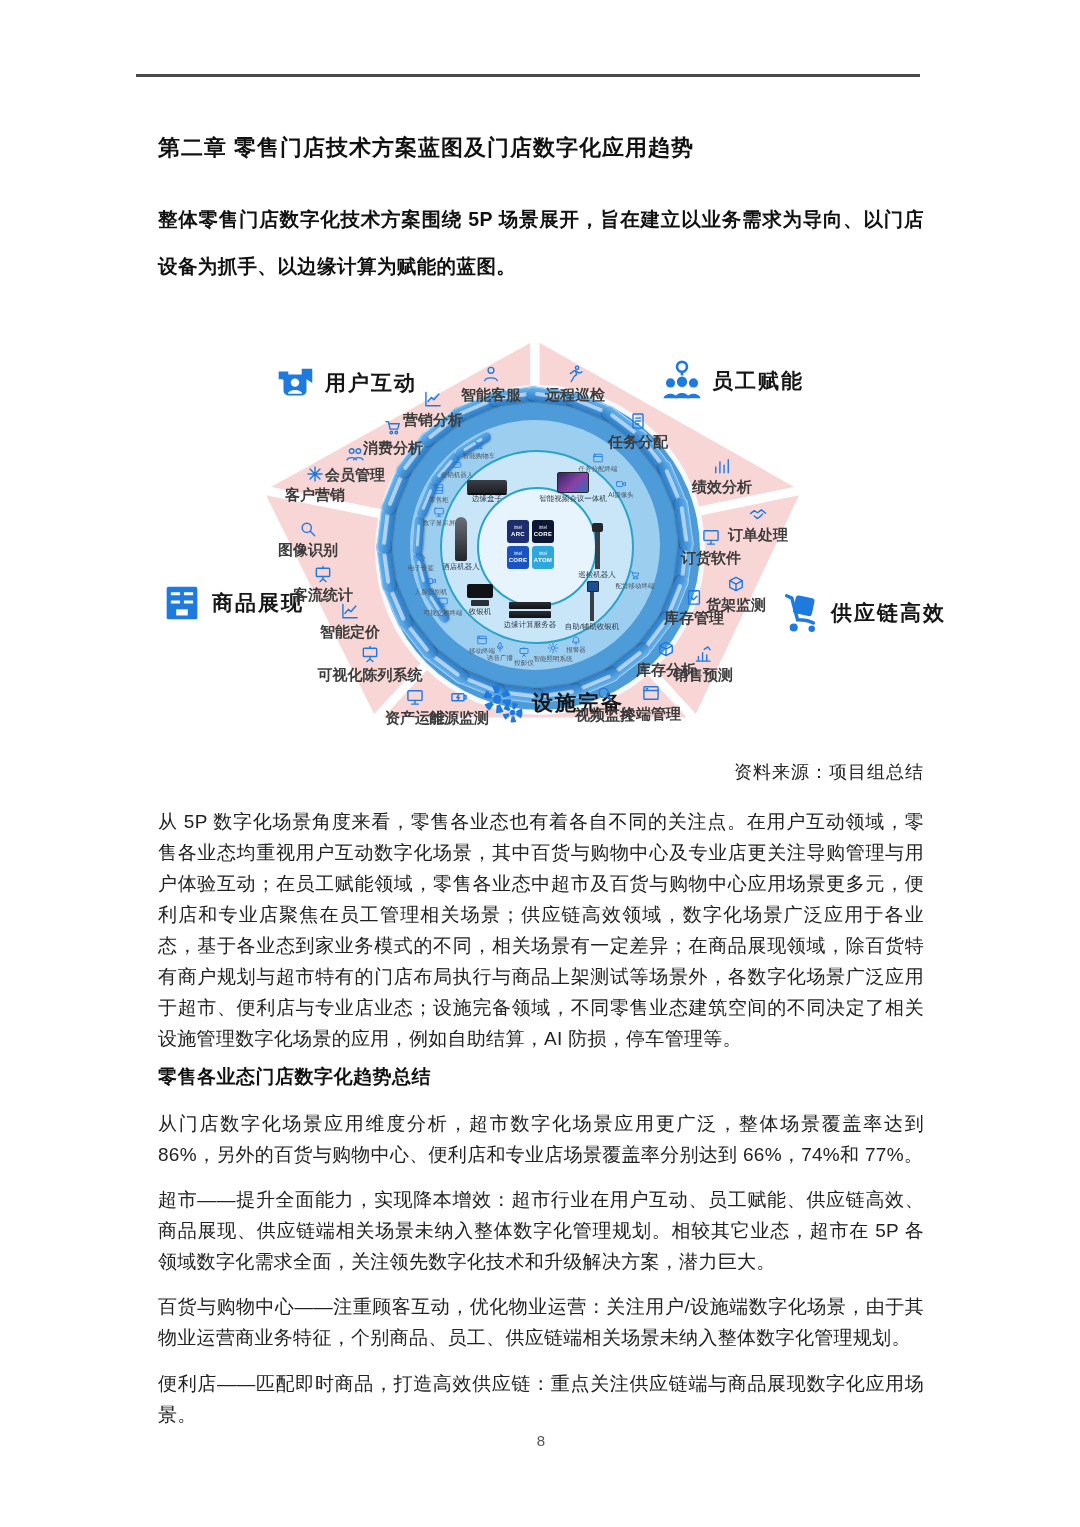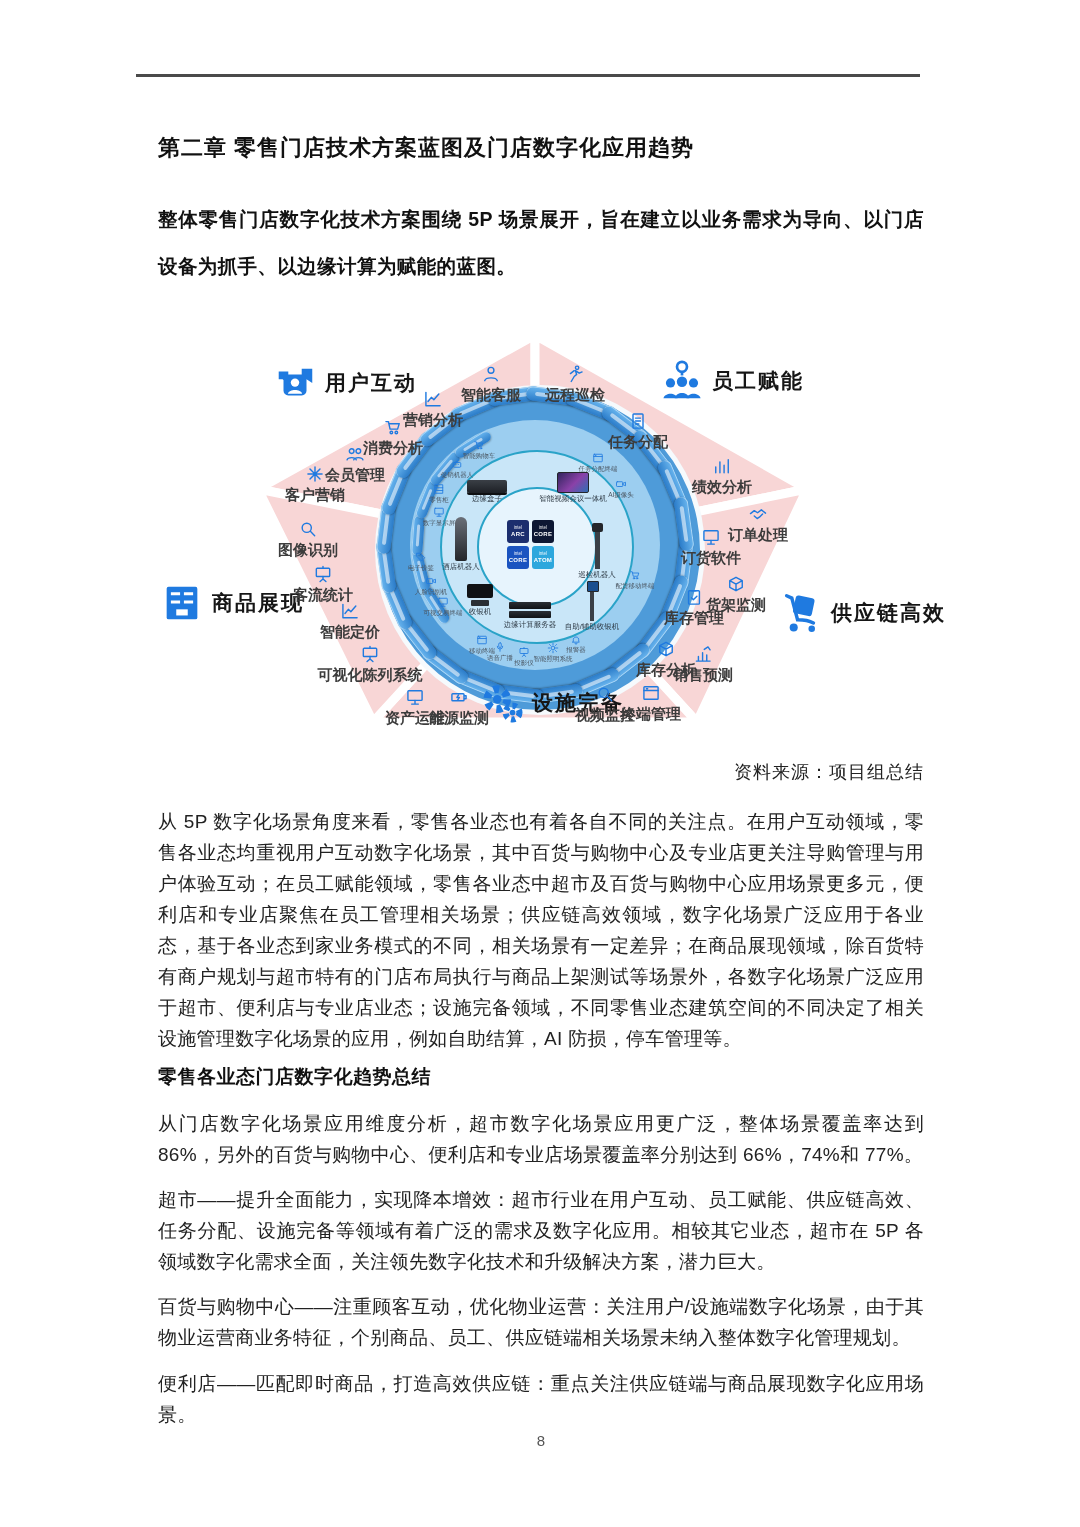--- a/index.html
+++ b/index.html
@@ -541,7 +541,7 @@
   <div id="par1" class="abs body-par">从 5P 数字化场景角度来看，零售各业态也有着各自不同的关注点。在用户互动领域，零售各业态均重视用户互动数字化场景，其中百货与购物中心及专业店更关注导购管理与用户体验互动；在员工赋能领域，零售各业态中超市及百货与购物中心应用场景更多元，便利店和专业店聚焦在员工管理相关场景；供应链高效领域，数字化场景广泛应用于各业态，基于各业态到家业务模式的不同，相关场景有一定差异；在商品展现领域，除百货特有商户规划与超市特有的门店布局执行与商品上架测试等场景外，各数字化场景广泛应用于超市、便利店与专业店业态；设施完备领域，不同零售业态建筑空间的不同决定了相关设施管理数字化场景的应用，例如自助结算，AI 防损，停车管理等。</div>
   <div id="subheading" class="abs">零售各业态门店数字化趋势总结</div>
   <div id="par2" class="abs body-par">从门店数字化场景应用维度分析，超市数字化场景应用更广泛，整体场景覆盖率达到 86%，另外的百货与购物中心、便利店和专业店场景覆盖率分别达到 66%，74%和 77%。</div>
-  <div id="par3" class="abs body-par">超市——提升全面能力，实现降本增效：超市行业在用户互动、员工赋能、供应链高效、任务分配、设施完备等领域有着广泛的需求及数字化应用。相较其它业态，超市在 5P 各领域数字化需求全面，关注领先数字化技术和升级解决方案，潜力巨大。</div>
+  <div id="par3" class="abs body-par">超市——提升全面能力，实现降本增效：超市行业在用户互动、员工赋能、供应链高效、商品展现、供应链端相关场景未纳入整体数字化管理规划。相较其它业态，超市在 5P 各领域数字化需求全面，关注领先数字化技术和升级解决方案，潜力巨大。</div>
   <div id="par5" class="abs body-par">便利店——匹配即时商品，打造高效供应链：重点关注供应链端与商品展现数字化应用场景。</div>
   <div id="par4" class="abs body-par">百货与购物中心——注重顾客互动，优化物业运营：关注用户/设施端数字化场景，由于其物业运营商业务特征，个别商品、员工、供应链端相关场景未纳入整体数字化管理规划。</div>
   <div id="page-number" class="abs">8</div>

